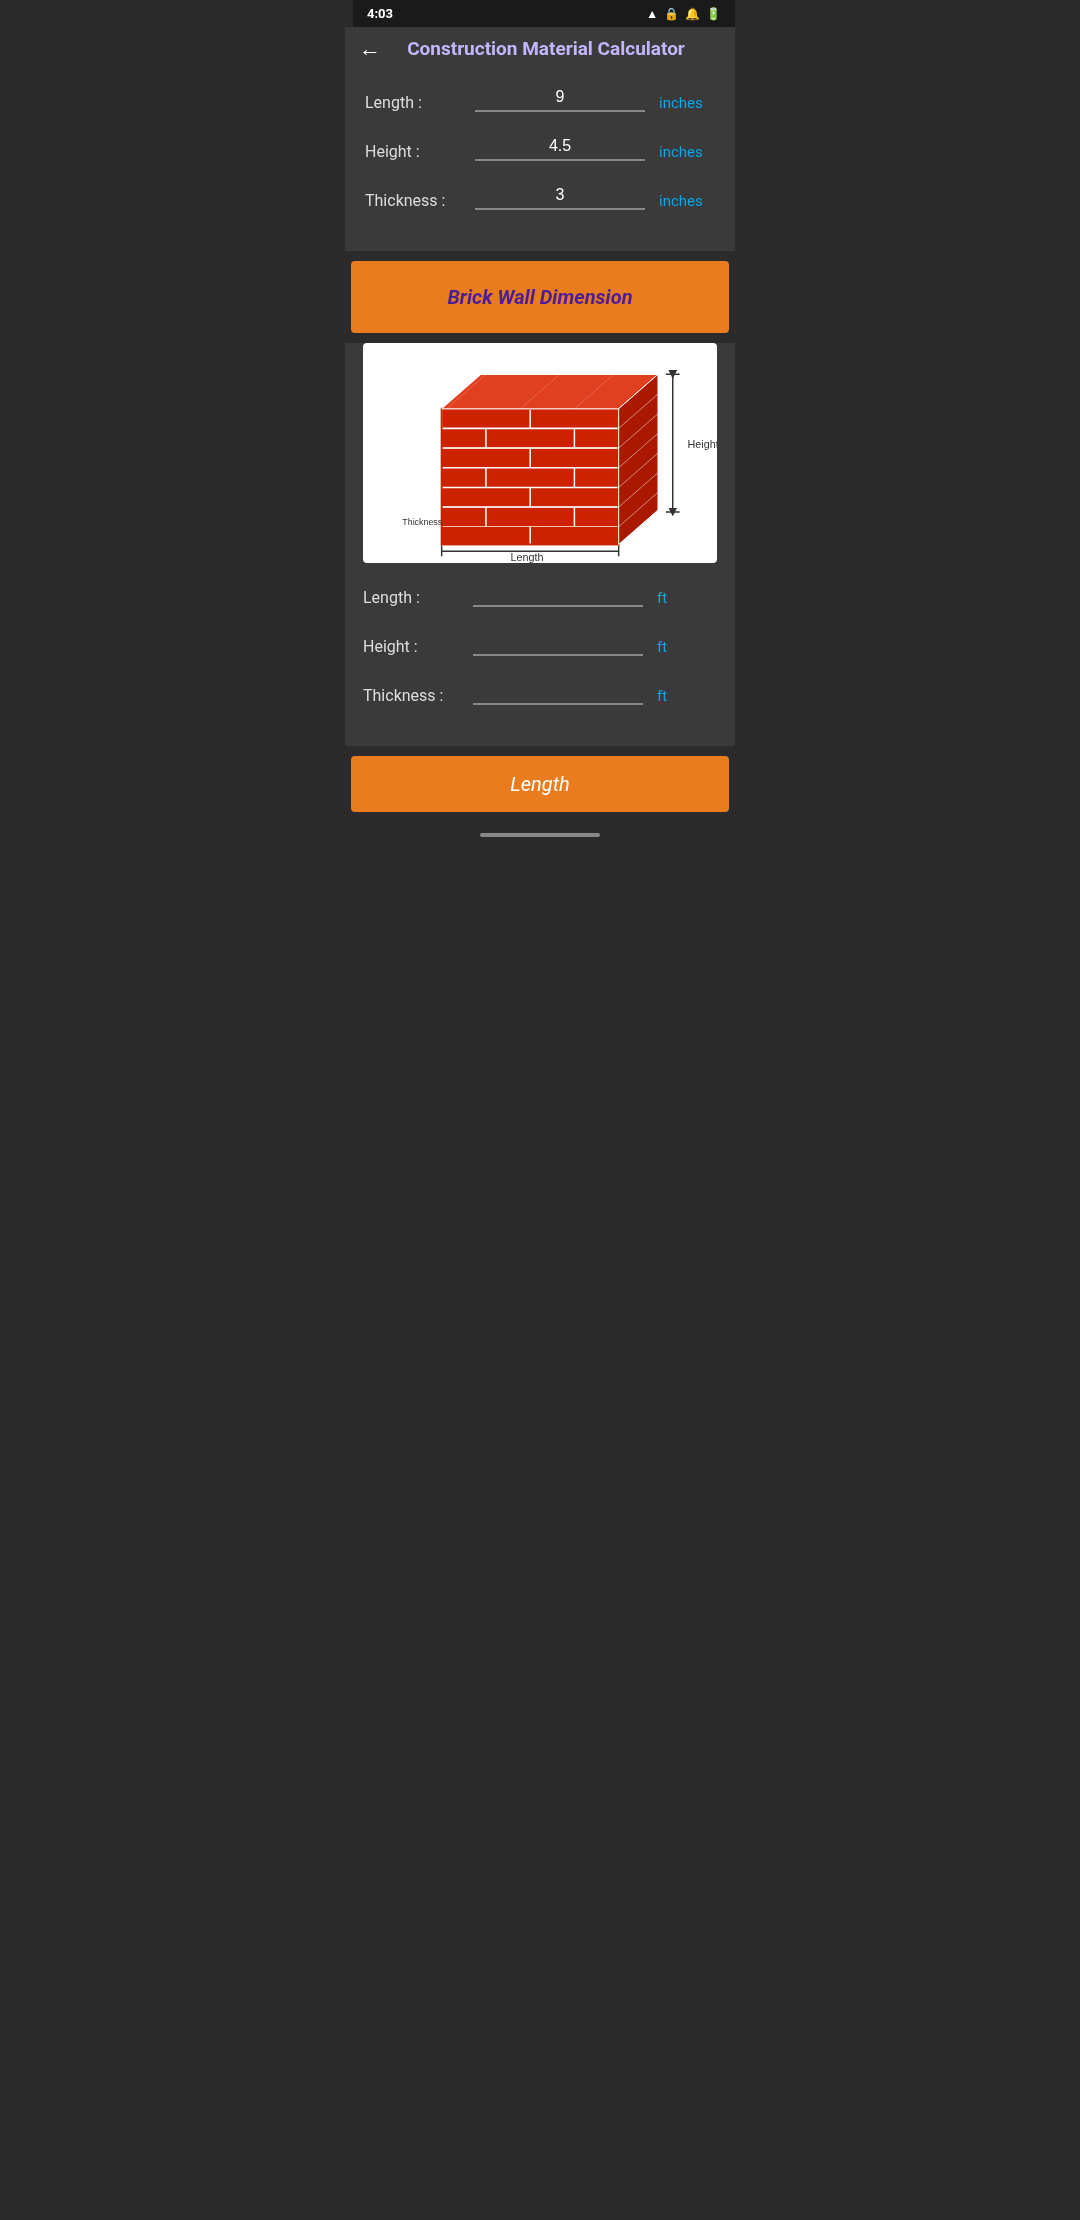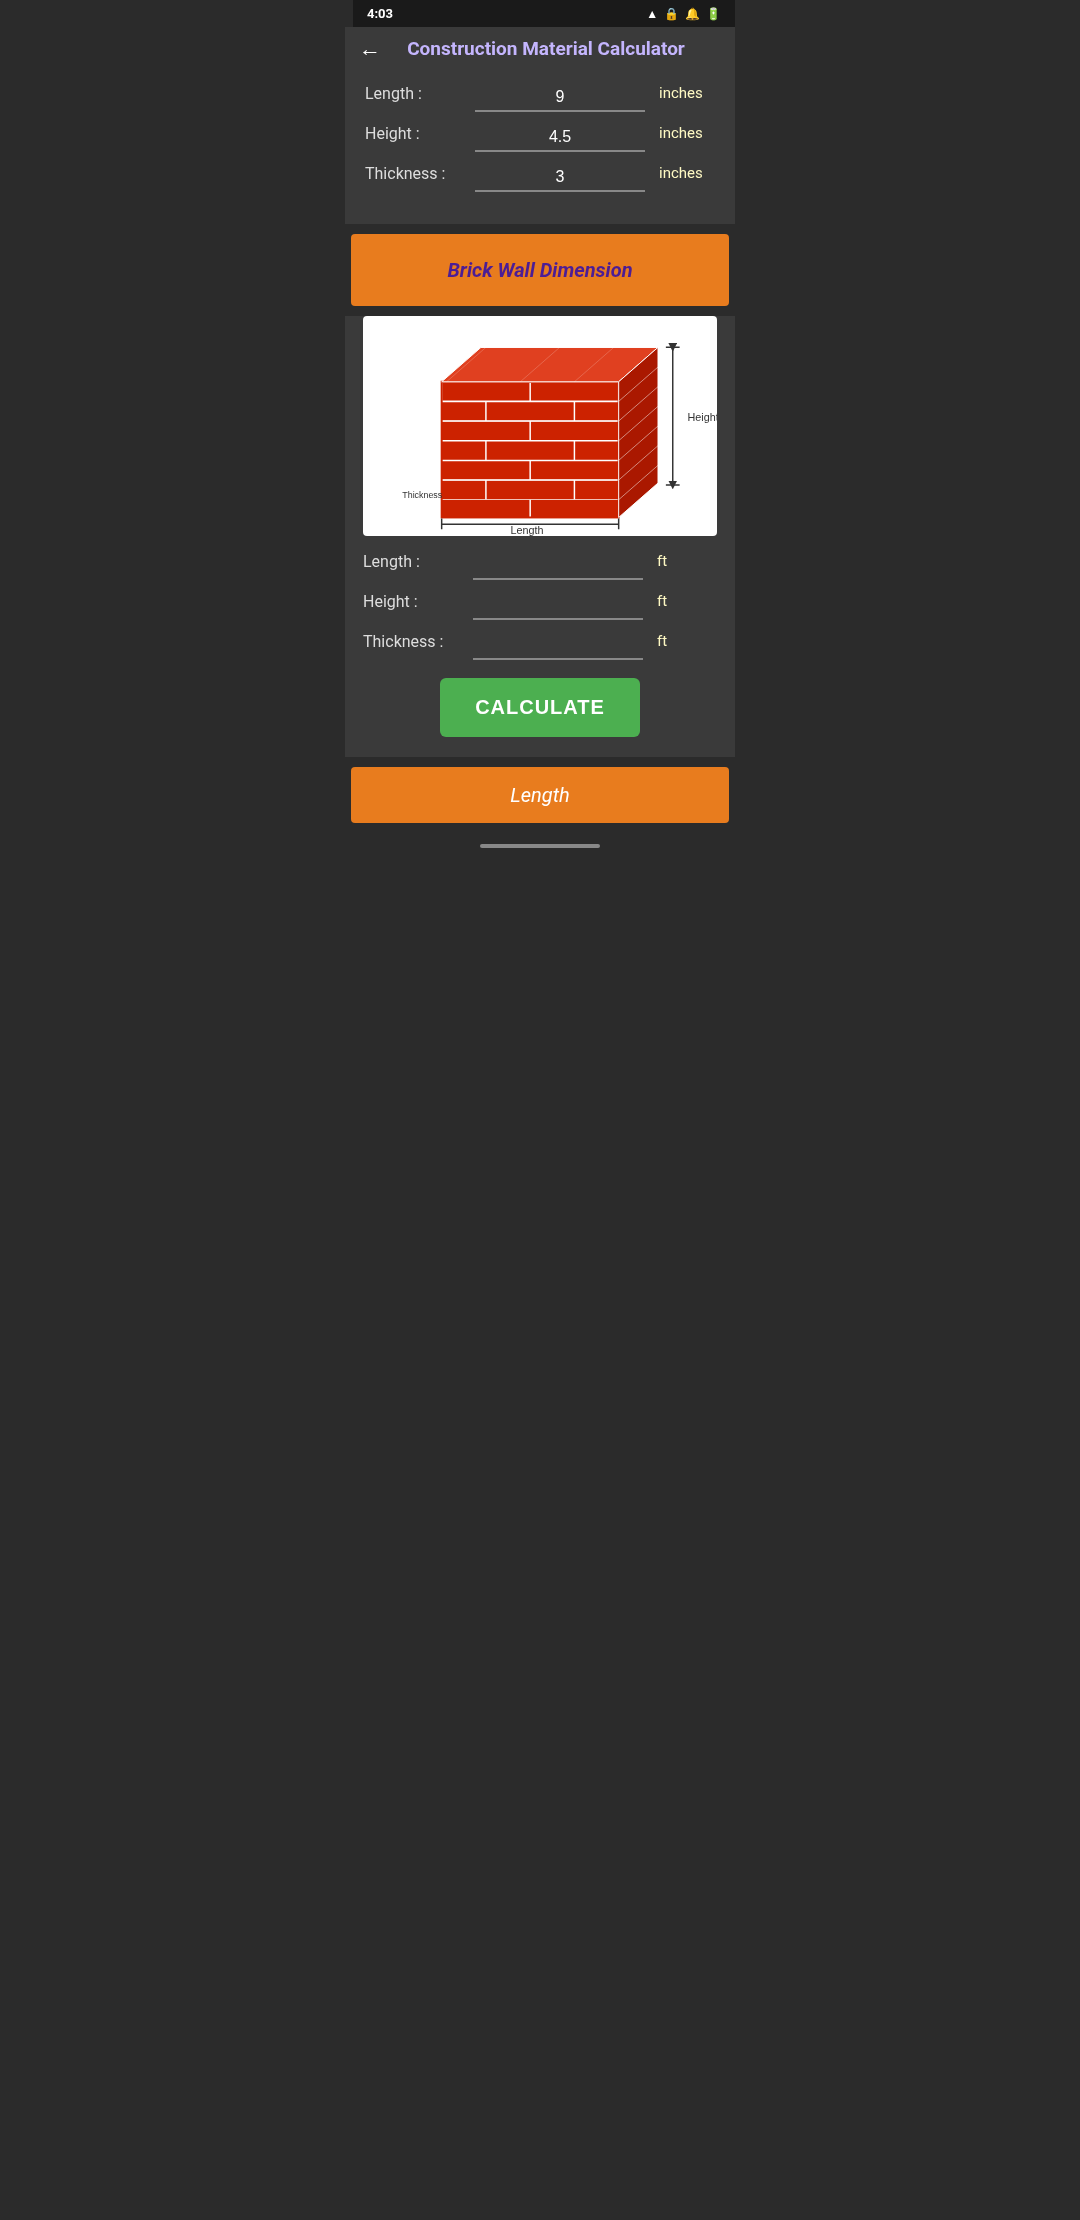--- a/index.html
+++ b/index.html
@@ -60,8 +60,8 @@
 
     .field-row {
       display: flex;
-      align-items: flex-start;
-      margin-bottom: 12px;
+      align-items: flex-end;
+      margin-bottom: 21px;
     }
     .field-label {
       font-size: 16px;

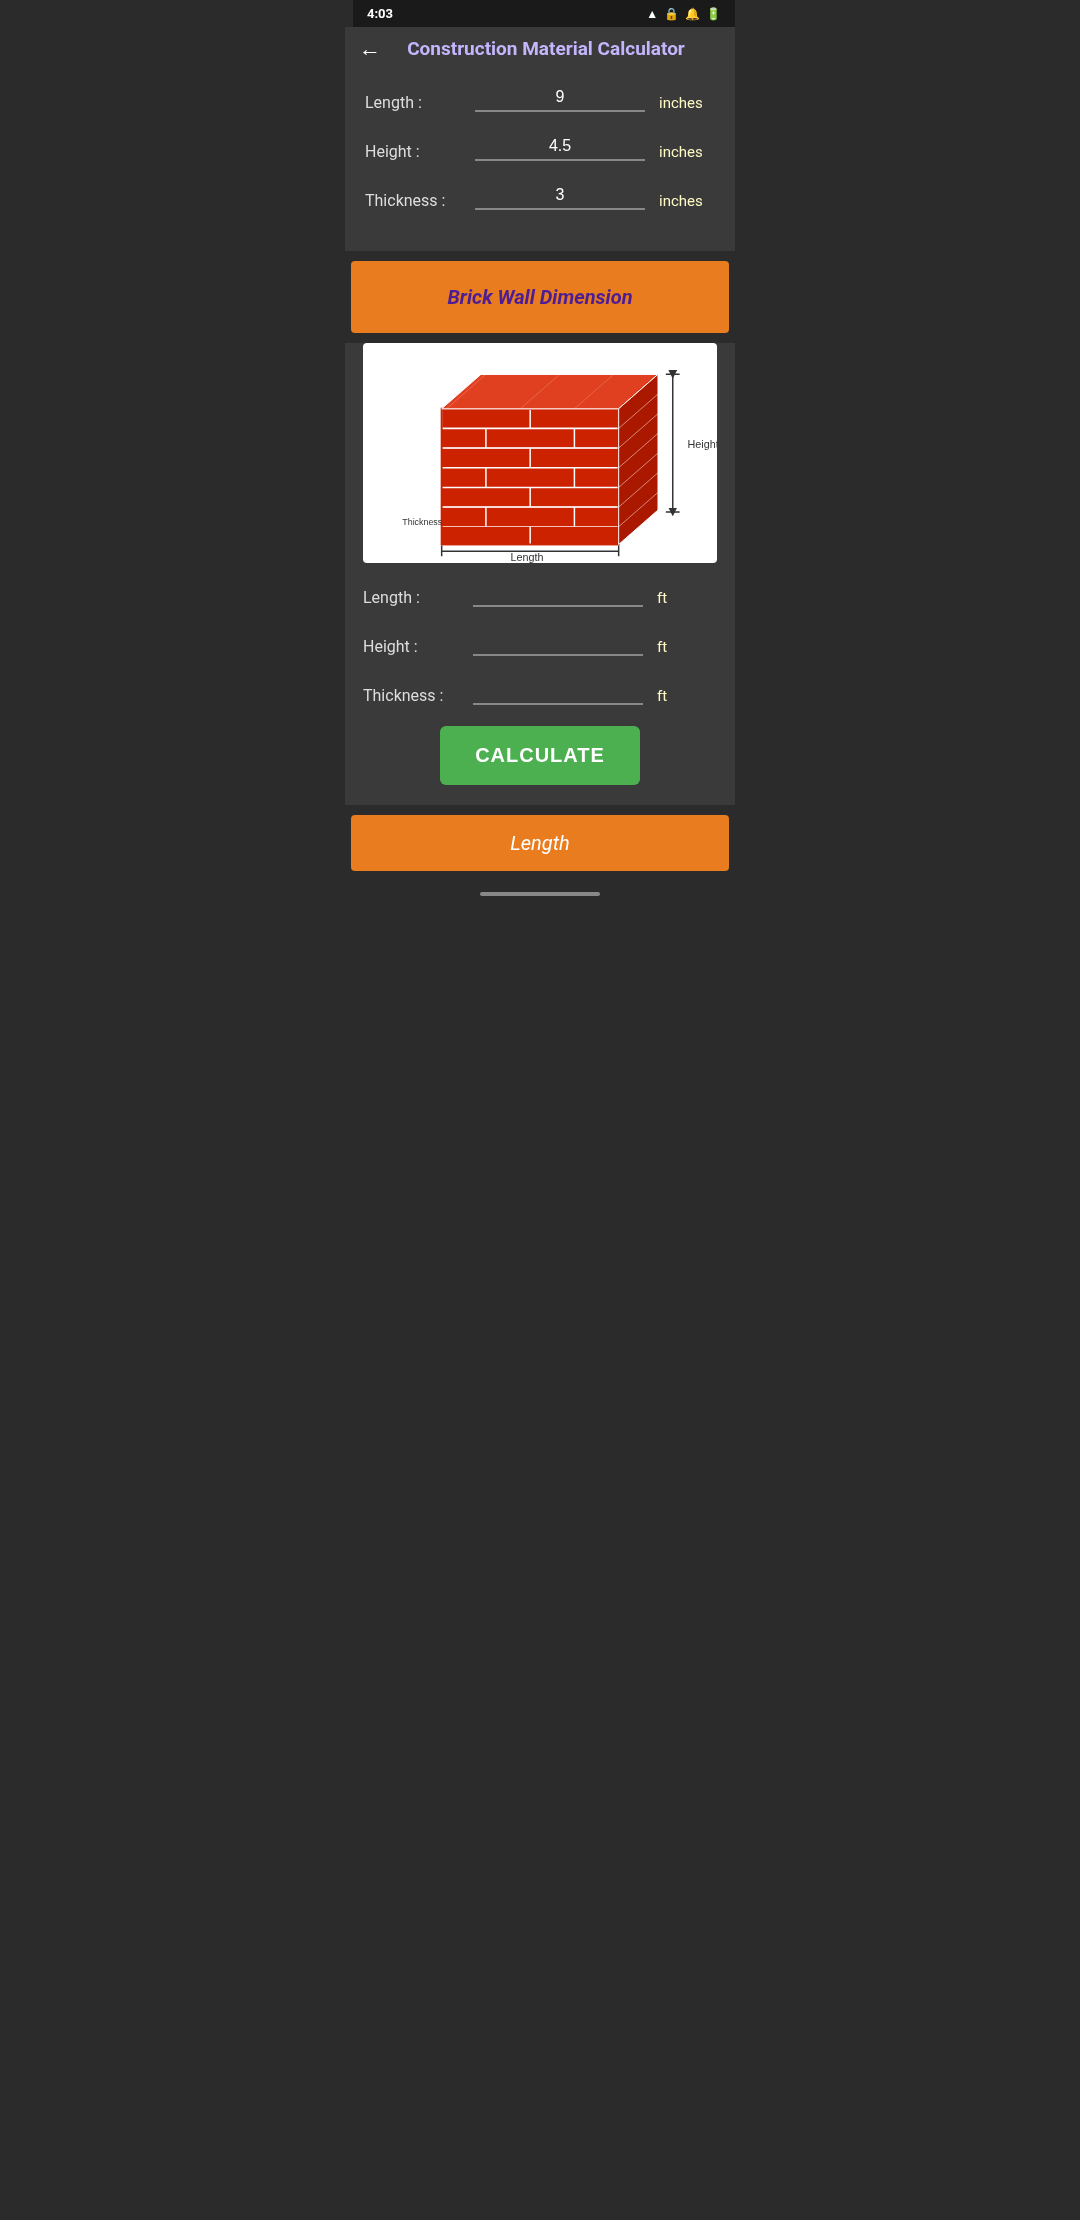--- a/index.html
+++ b/index.html
@@ -83,7 +83,7 @@
     }
     .field-unit {
       font-size: 15px;
-      color: #fef9c3;
+      color: #0ea5e9;
       margin-left: 14px;
       min-width: 50px;
     }

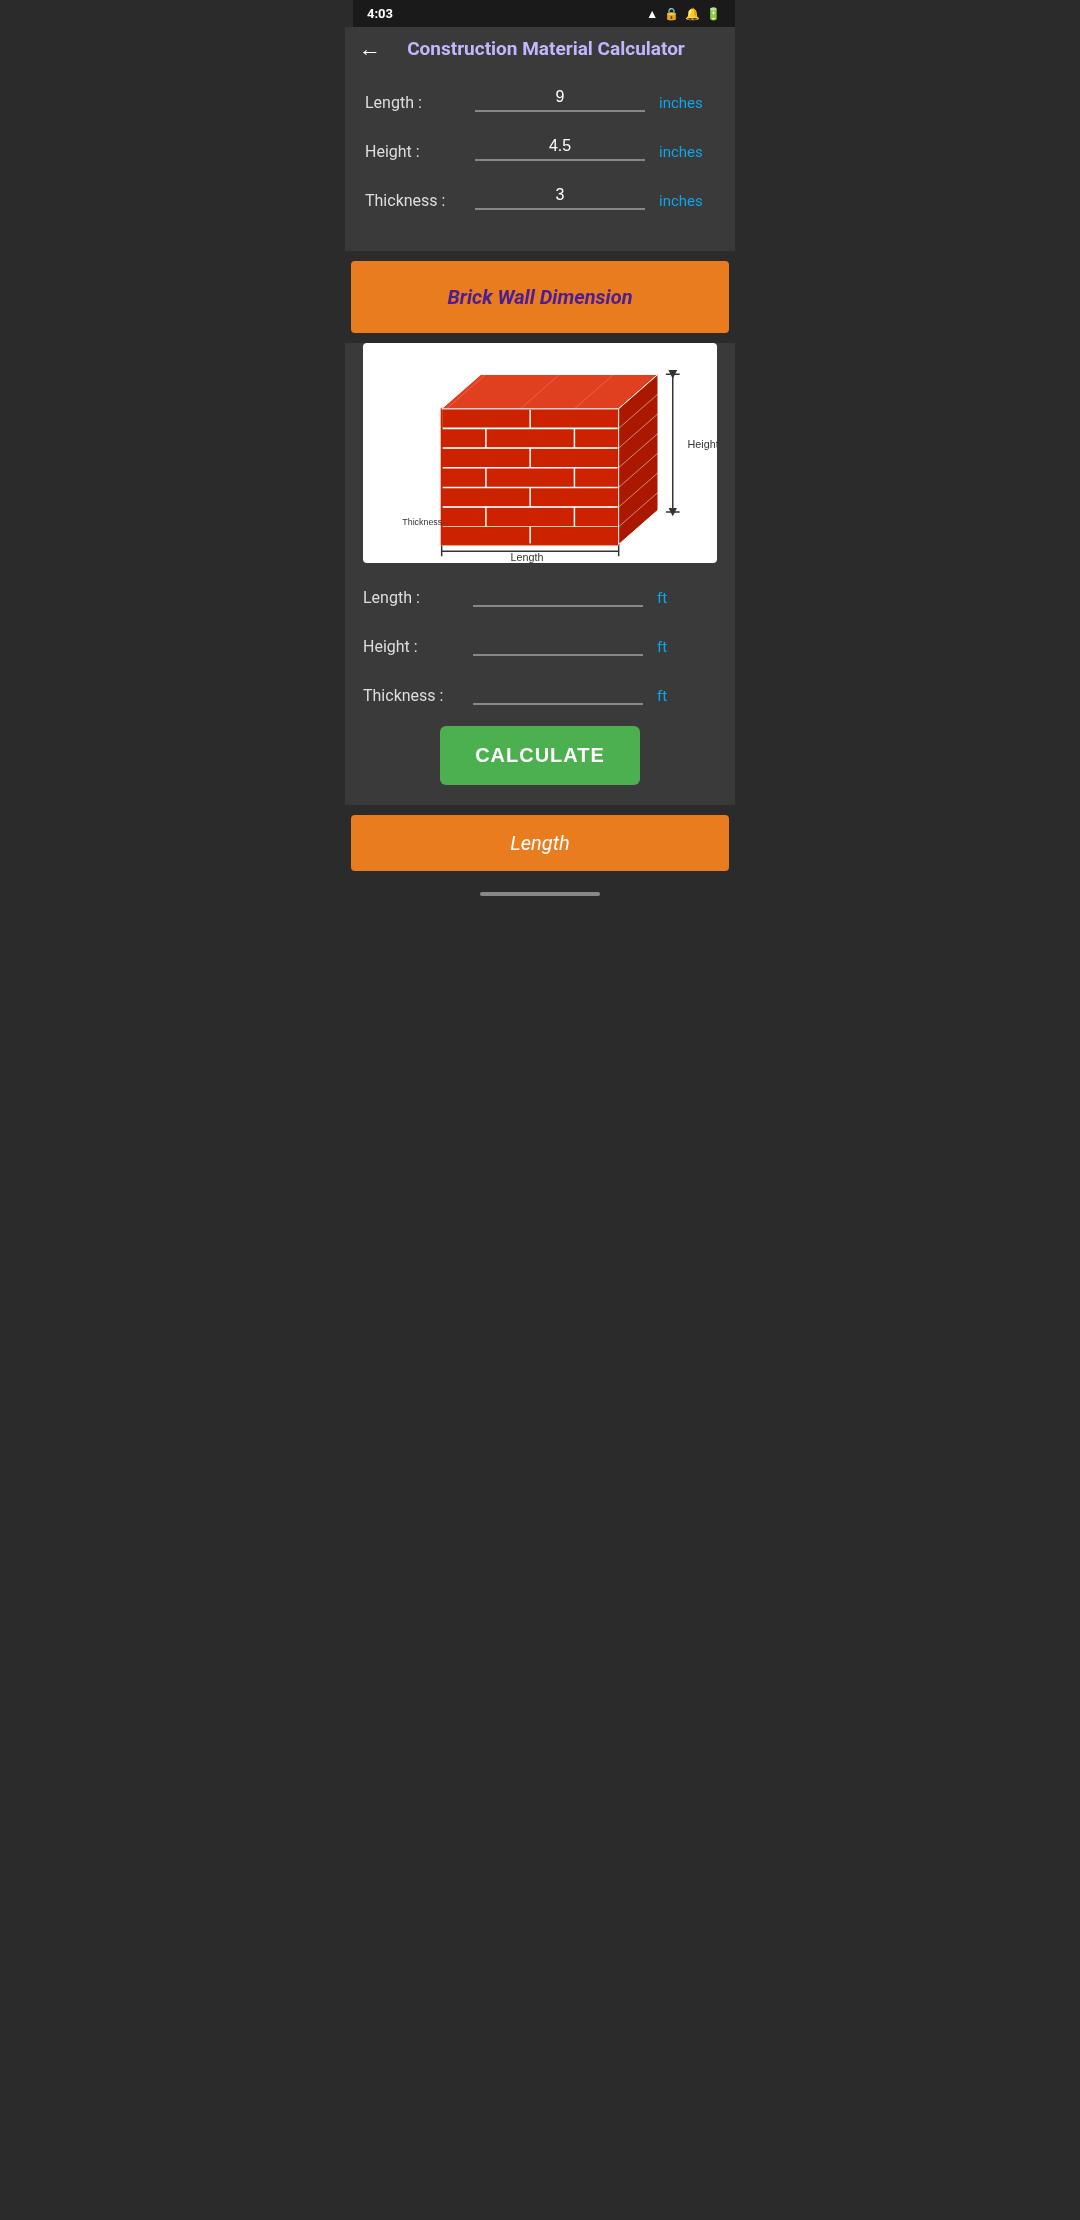--- a/index.html
+++ b/index.html
@@ -315,7 +315,6 @@
       <span class="field-unit">ft</span>
     </div>
 
-    <button class="calc-btn">CALCULATE</button>
 
   </div>
 

